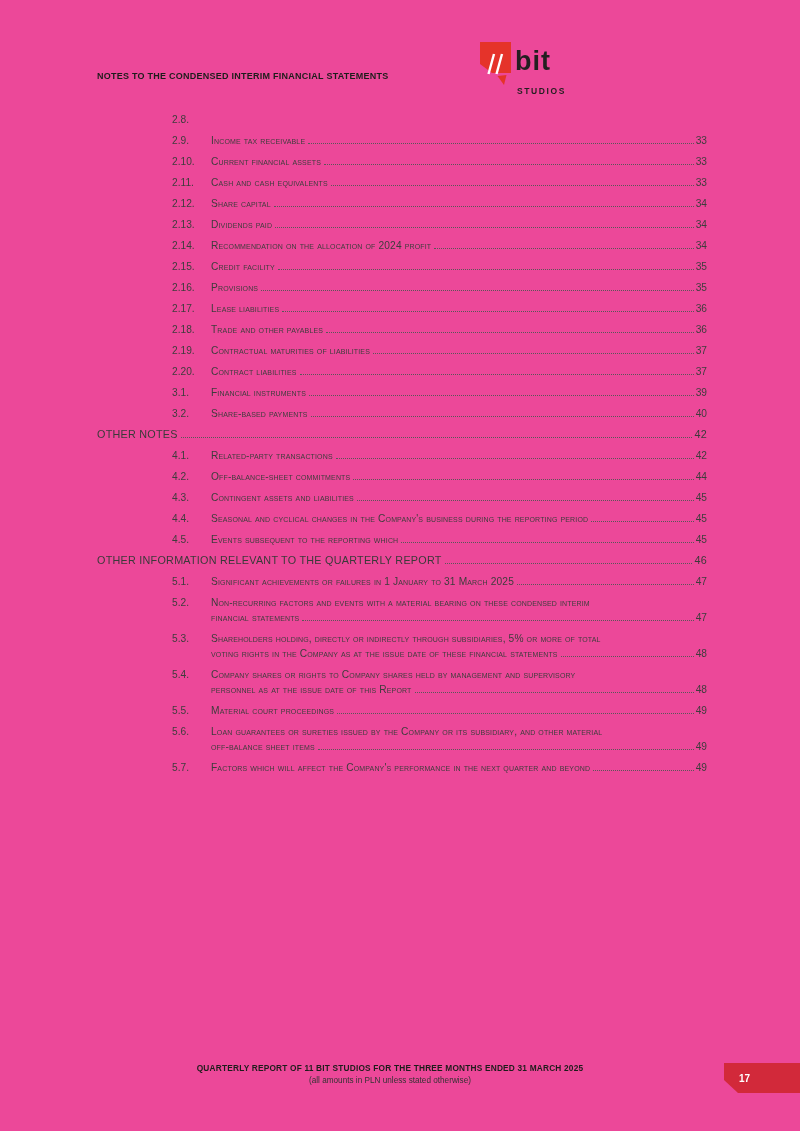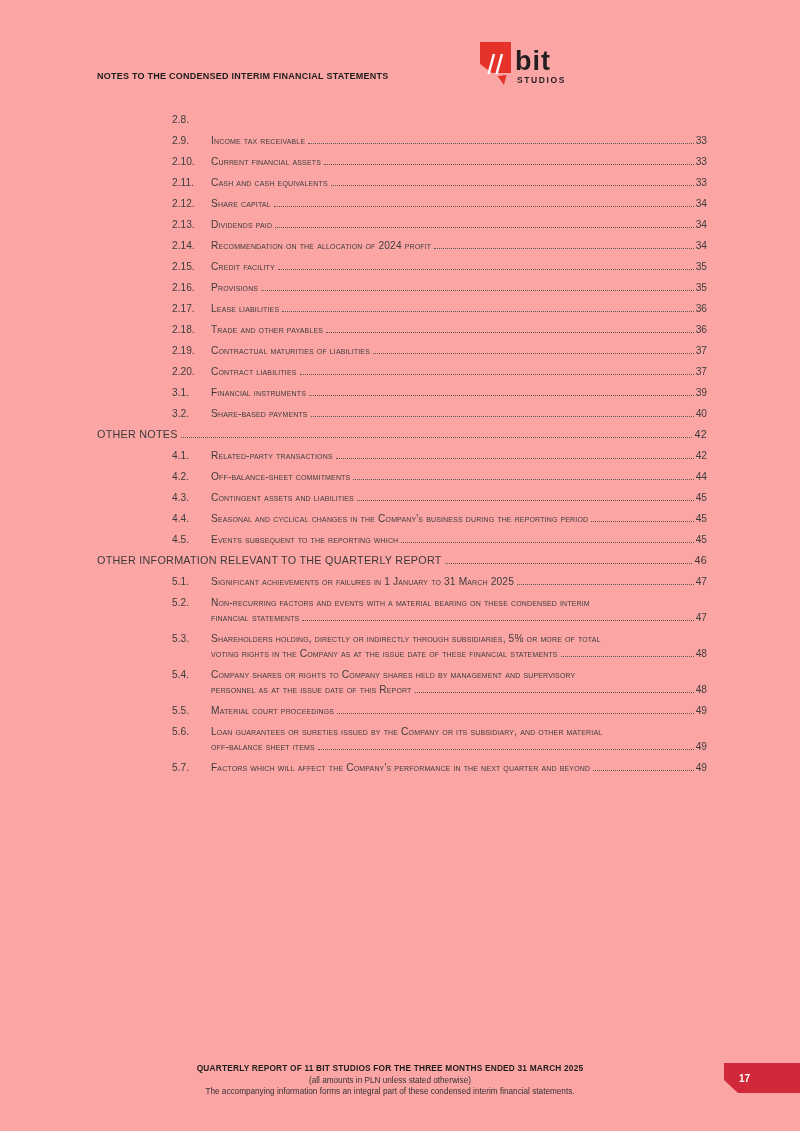--- a/index.html
+++ b/index.html
@@ -7,7 +7,7 @@
     position: relative;
     width: 800px;
     height: 1131px;
-    background: #fca5a5;
+    background: #ec4899;
     font-family: "Liberation Sans", sans-serif;
     overflow: hidden;
   }

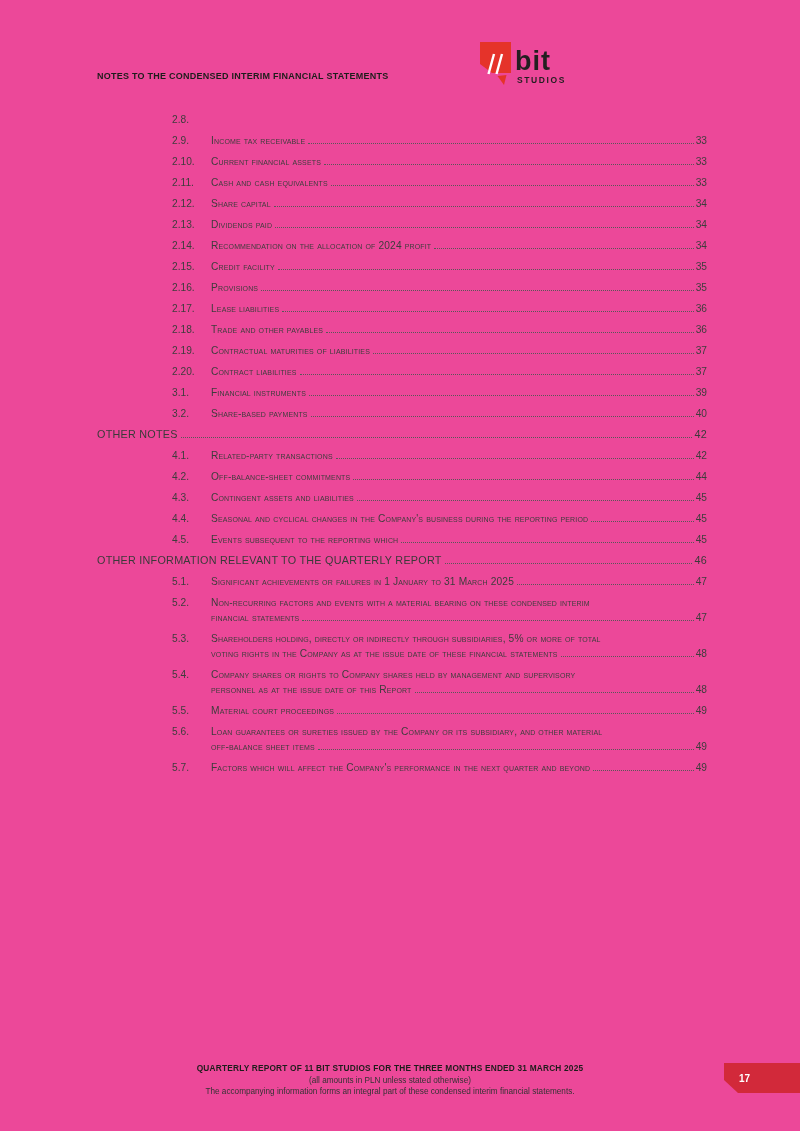--- a/index.html
+++ b/index.html
@@ -51,7 +51,7 @@
     font-weight: 800;
     letter-spacing: 1.6px;
     text-transform: uppercase;
-    margin-top: 2px;
+    margin-top: 13px;
     margin-left: 2px;
   }
 

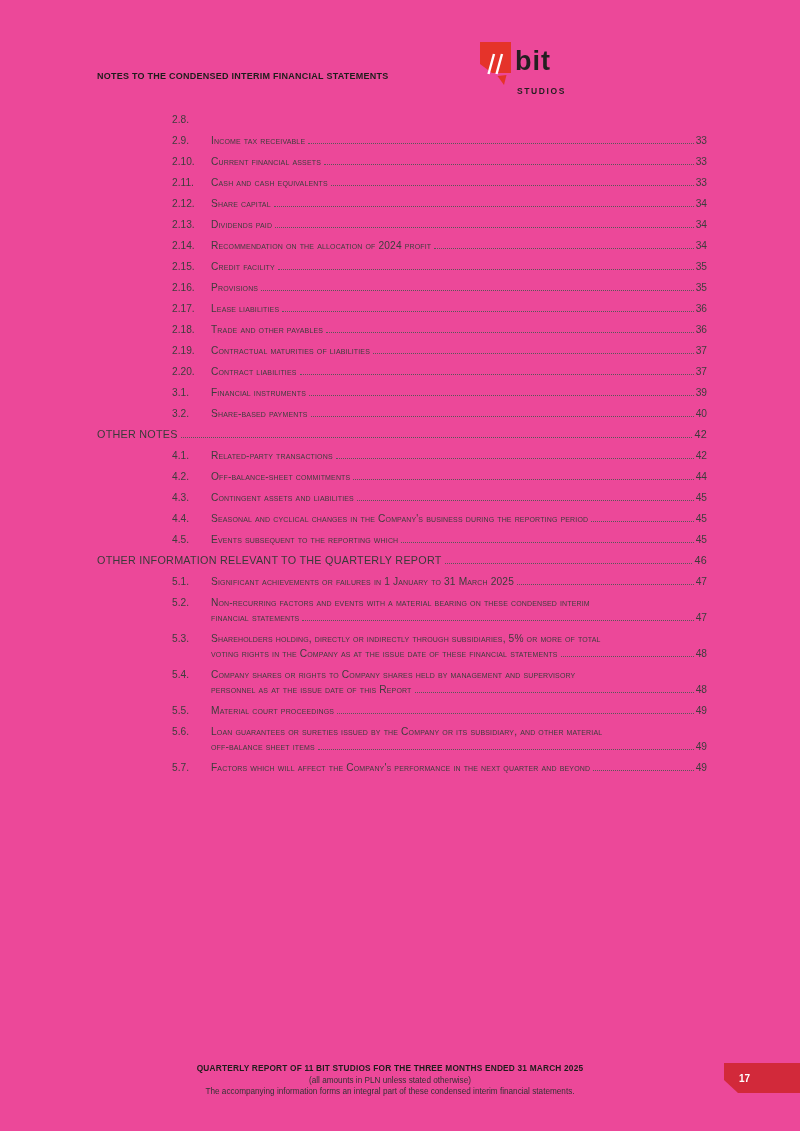--- a/index.html
+++ b/index.html
@@ -441,7 +441,6 @@
   <div class="footer">
     <div class="f1">QUARTERLY REPORT OF 11 BIT STUDIOS FOR THE THREE MONTHS ENDED 31 MARCH 2025</div>
     <div class="f2">(all amounts in PLN unless stated otherwise)</div>
-    <div class="f3">The accompanying information forms an integral part of these condensed interim financial statements.</div>
   </div>
 
   <div class="page-badge" style="background: rgb(210, 41, 58);">

